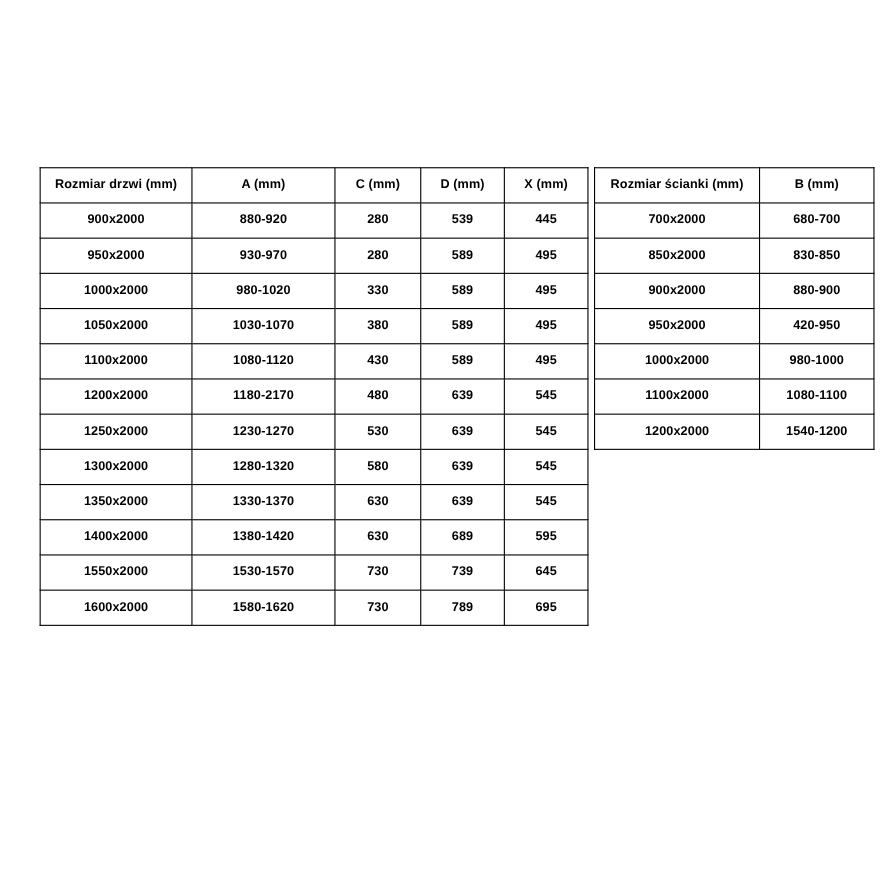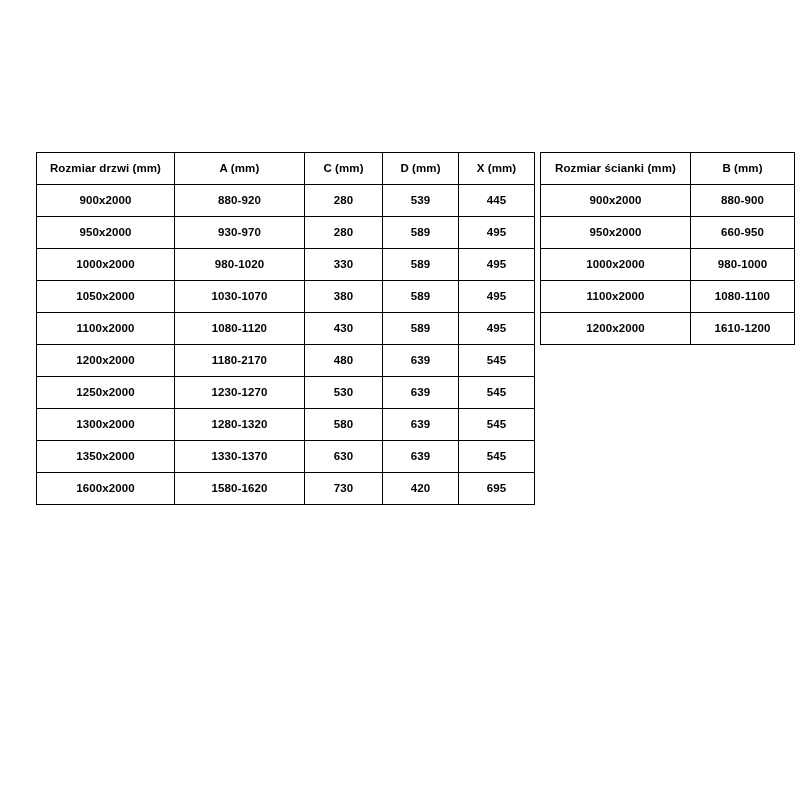--- a/index.html
+++ b/index.html
@@ -174,6 +174,10 @@
     </thead>
     <tbody>
         <tr>
+          <td>700x2000</td>
+          <td>680-700</td>
+        </tr>
+        <tr>
           <td>900x2000</td>
           <td>880-900</td>
         </tr>

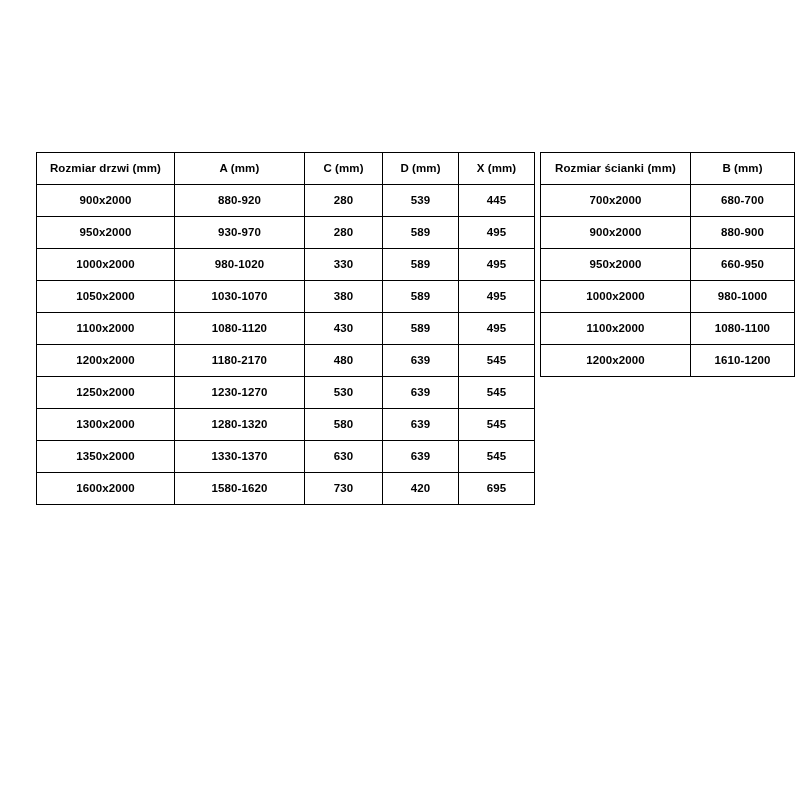--- a/index.html
+++ b/index.html
@@ -178,6 +178,10 @@
           <td>680-700</td>
         </tr>
         <tr>
+          <td>850x2000</td>
+          <td>830-850</td>
+        </tr>
+        <tr>
           <td>900x2000</td>
           <td>880-900</td>
         </tr>

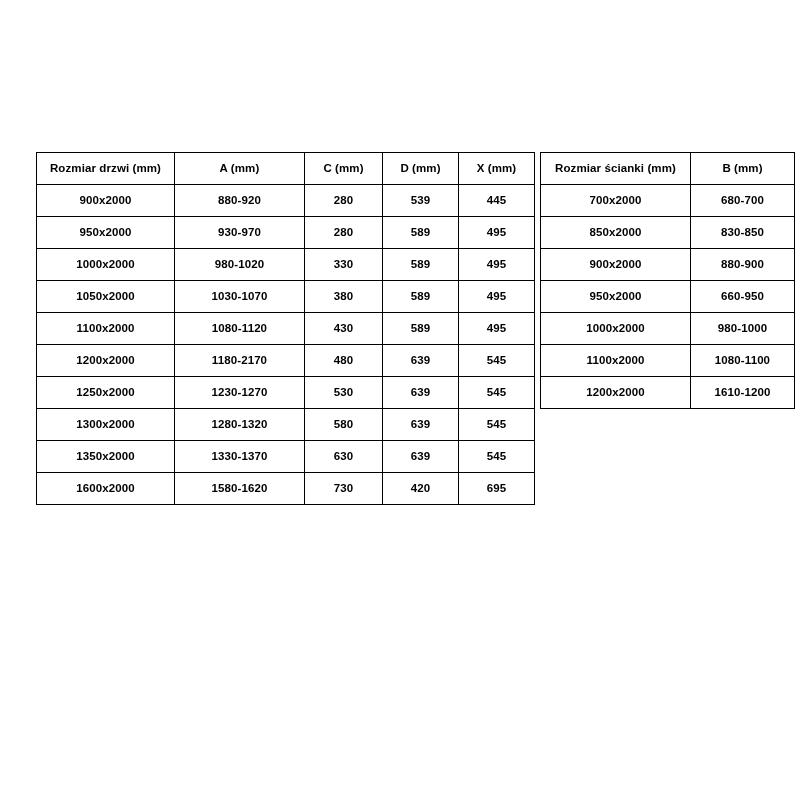--- a/index.html
+++ b/index.html
@@ -187,7 +187,7 @@
         </tr>
         <tr>
           <td>950x2000</td>
-          <td>660-950</td>
+          <td>420-950</td>
         </tr>
         <tr>
           <td>1000x2000</td>

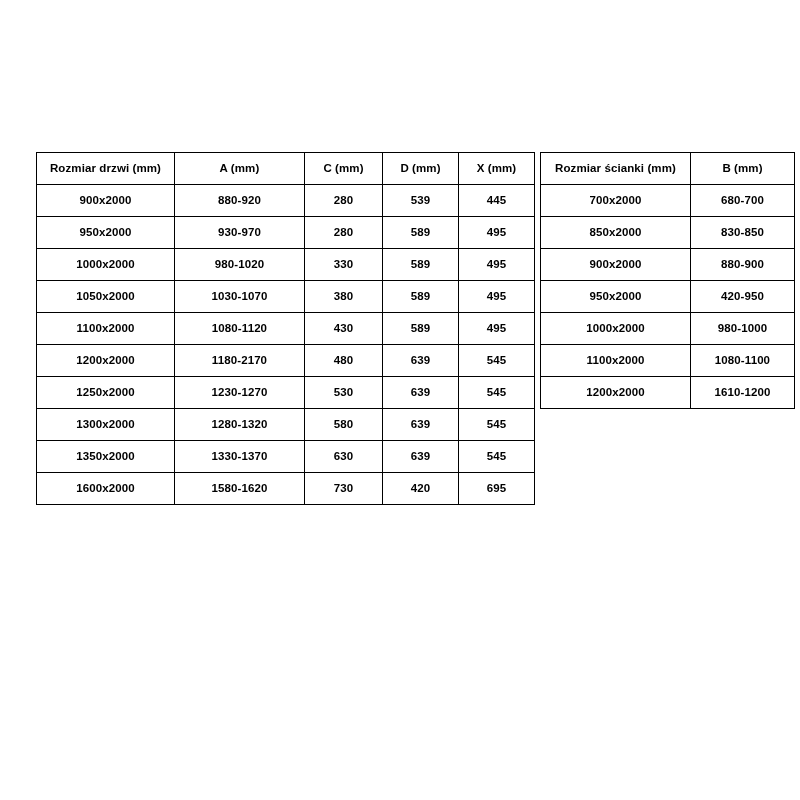--- a/index.html
+++ b/index.html
@@ -199,7 +199,7 @@
         </tr>
         <tr>
           <td>1200x2000</td>
-          <td>1610-1200</td>
+          <td>1540-1200</td>
         </tr>
       </tbody>
   </table>

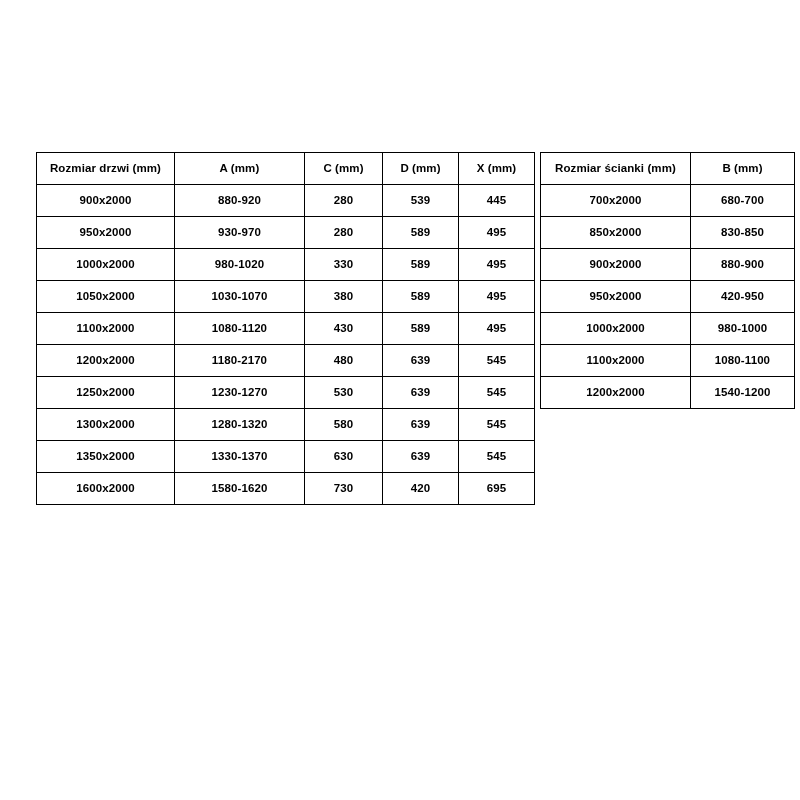--- a/index.html
+++ b/index.html
@@ -152,6 +152,13 @@
           <td>545</td>
         </tr>
         <tr>
+          <td>1400x2000</td>
+          <td>1380-1420</td>
+          <td>630</td>
+          <td>689</td>
+          <td>595</td>
+        </tr>
+        <tr>
           <td>1600x2000</td>
           <td>1580-1620</td>
           <td>730</td>

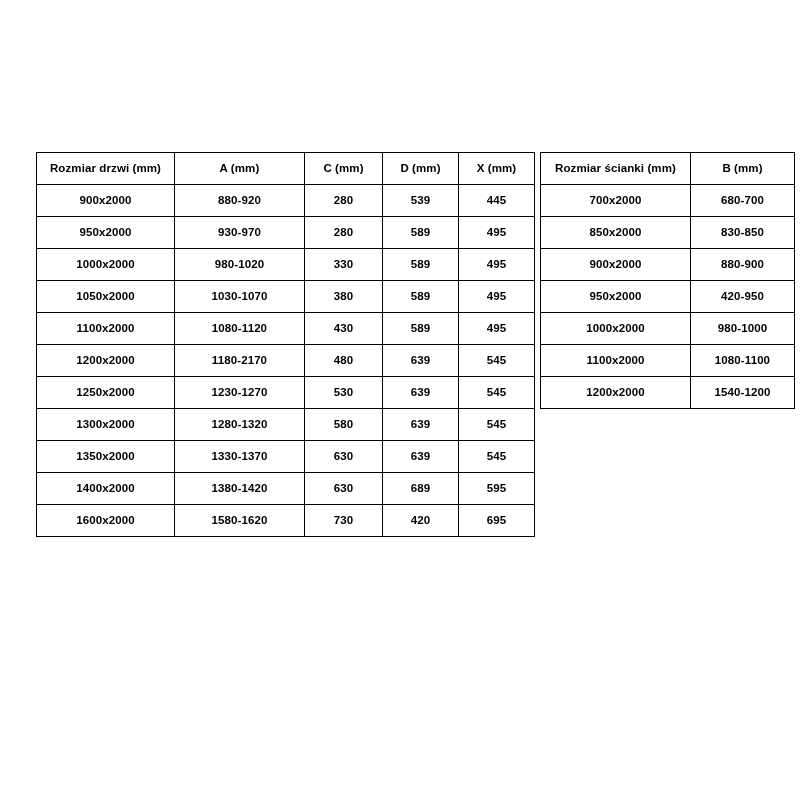--- a/index.html
+++ b/index.html
@@ -159,6 +159,13 @@
           <td>595</td>
         </tr>
         <tr>
+          <td>1550x2000</td>
+          <td>1530-1570</td>
+          <td>730</td>
+          <td>739</td>
+          <td>645</td>
+        </tr>
+        <tr>
           <td>1600x2000</td>
           <td>1580-1620</td>
           <td>730</td>

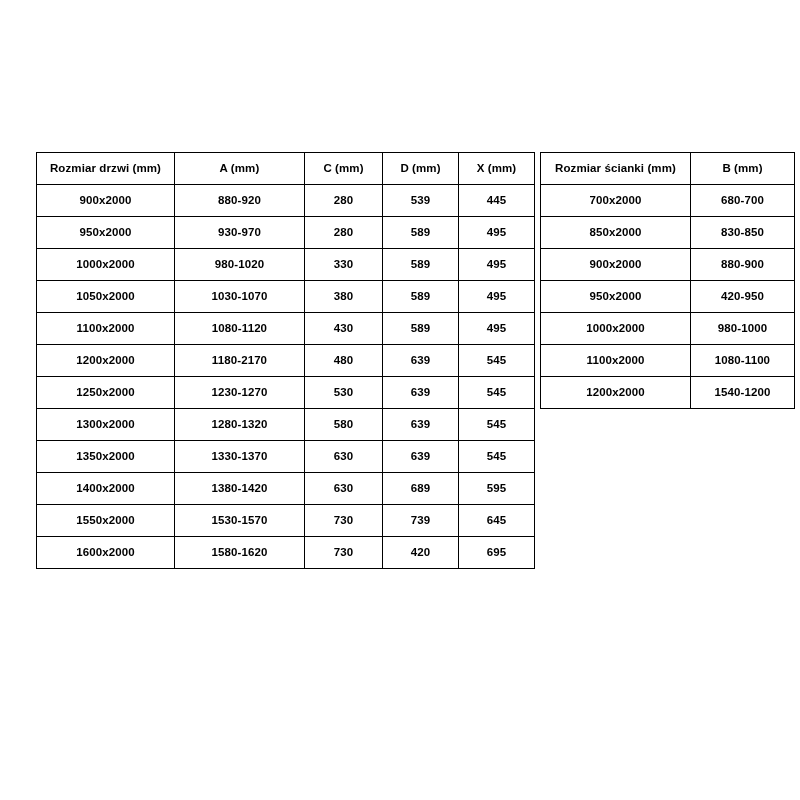--- a/index.html
+++ b/index.html
@@ -169,7 +169,7 @@
           <td>1600x2000</td>
           <td>1580-1620</td>
           <td>730</td>
-          <td>420</td>
+          <td>789</td>
           <td>695</td>
         </tr>
       </tbody>

